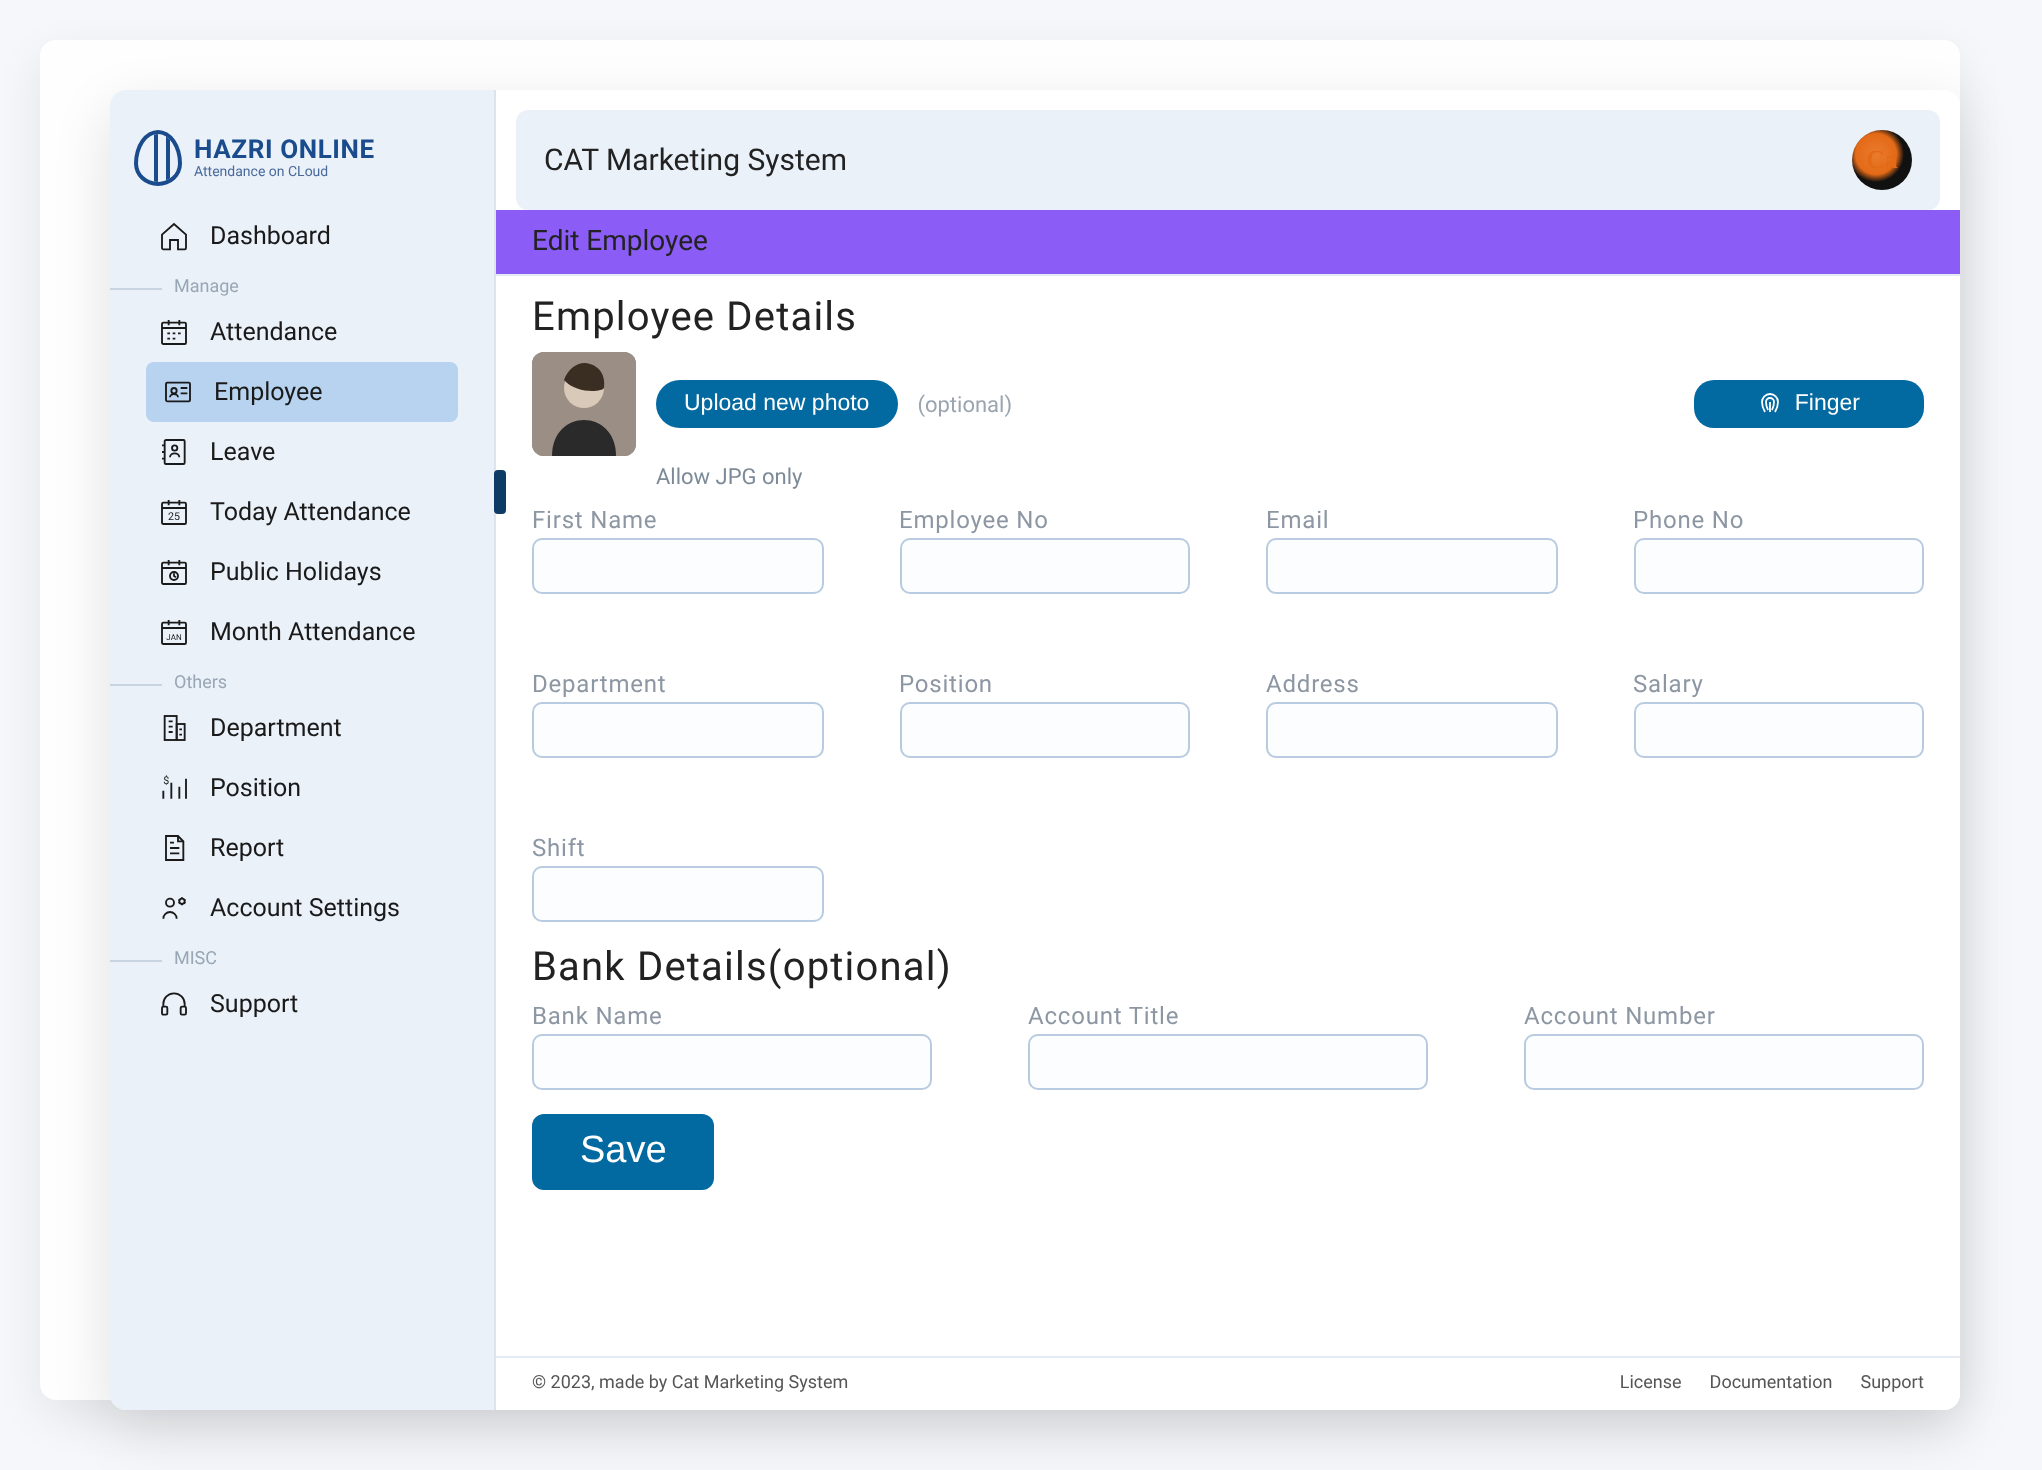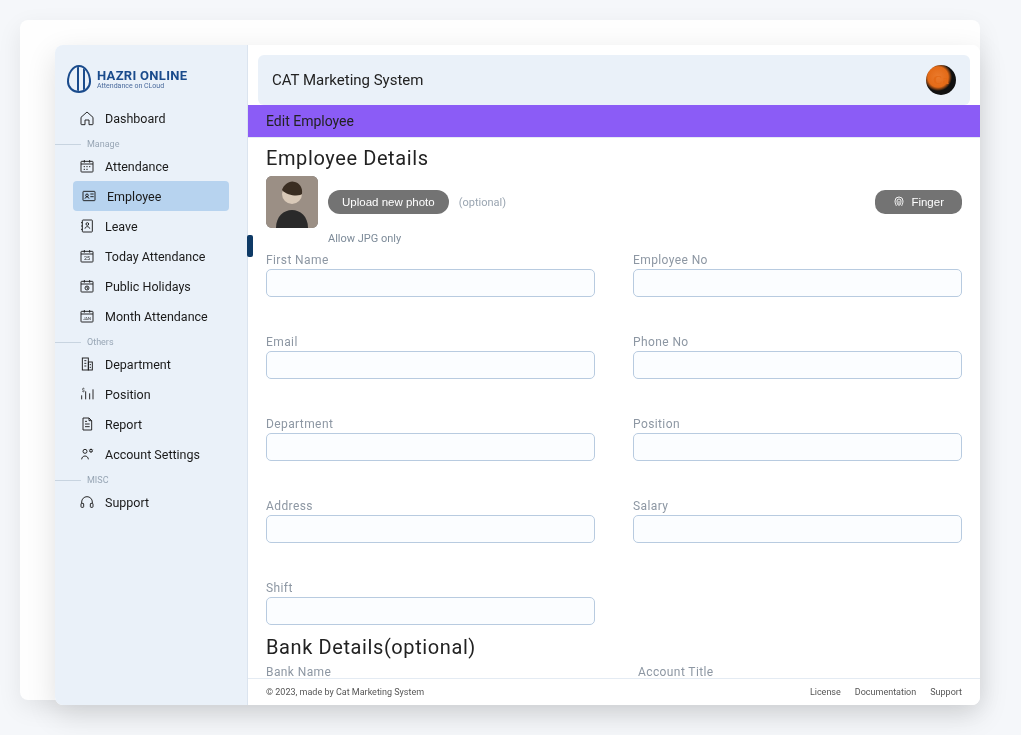--- a/index.html
+++ b/index.html
@@ -176,7 +176,7 @@
   }
   .photo svg { width: 100%; height: 100%; }
   .btn {
-    background: #737373;
+    background: #0369a1;
     color: #fff;
     border: none;
     border-radius: 14px;

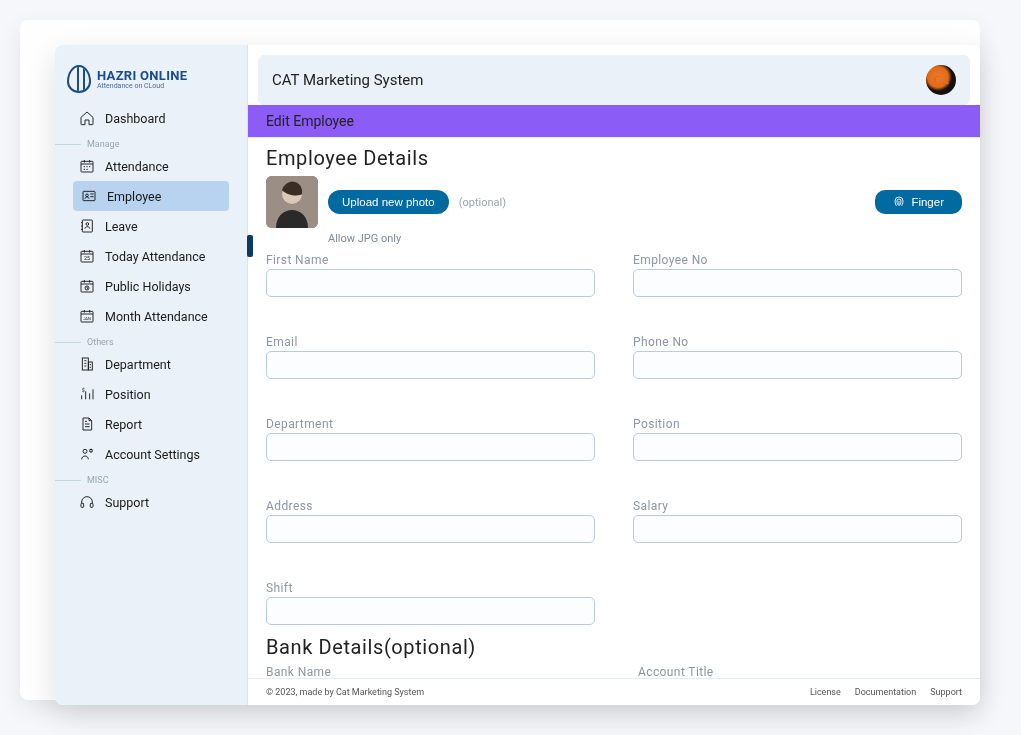--- a/index.html
+++ b/index.html
@@ -190,7 +190,7 @@
   .finger-wrap { margin-left: auto; }
   .btn.finger {
     display: inline-flex; align-items: center; gap: 6px;
-    padding: 6px 18px;
+    padding: 6px 32px;
     border-radius: 10px;
   }
   .btn.finger svg { width: 12px; height: 12px; stroke: #fff; fill: none; stroke-width: 1.8; }

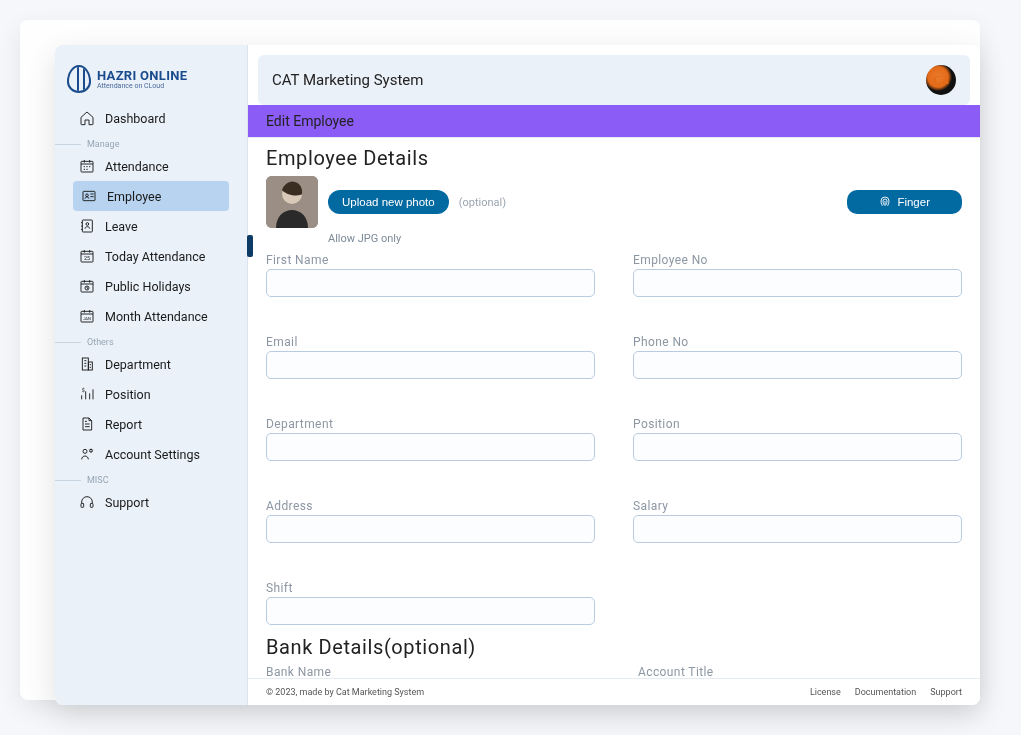--- a/index.html
+++ b/index.html
@@ -196,7 +196,7 @@
   .btn.finger svg { width: 12px; height: 12px; stroke: #fff; fill: none; stroke-width: 1.8; }
   .form-grid {
     display: grid;
-    grid-template-columns: 1fr 1fr;
+    grid-template-columns: 1fr 1fr 1fr 1fr;
     column-gap: 60px;
     row-gap: 4px;
     gap: 38px;

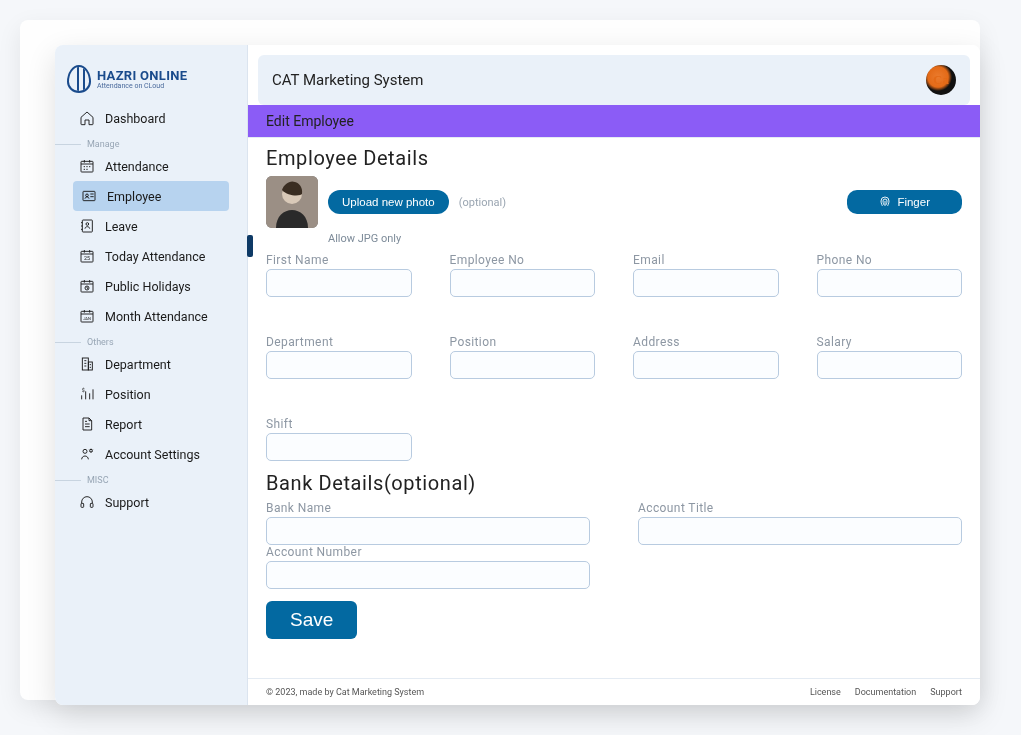--- a/index.html
+++ b/index.html
@@ -222,7 +222,7 @@
   .bank-title { margin-top: 10px; }
   .bank-grid {
     display: grid;
-    grid-template-columns: 1fr 1fr;
+    grid-template-columns: 1fr 1fr 1fr;
     column-gap: 48px;
   }
   .footer {

